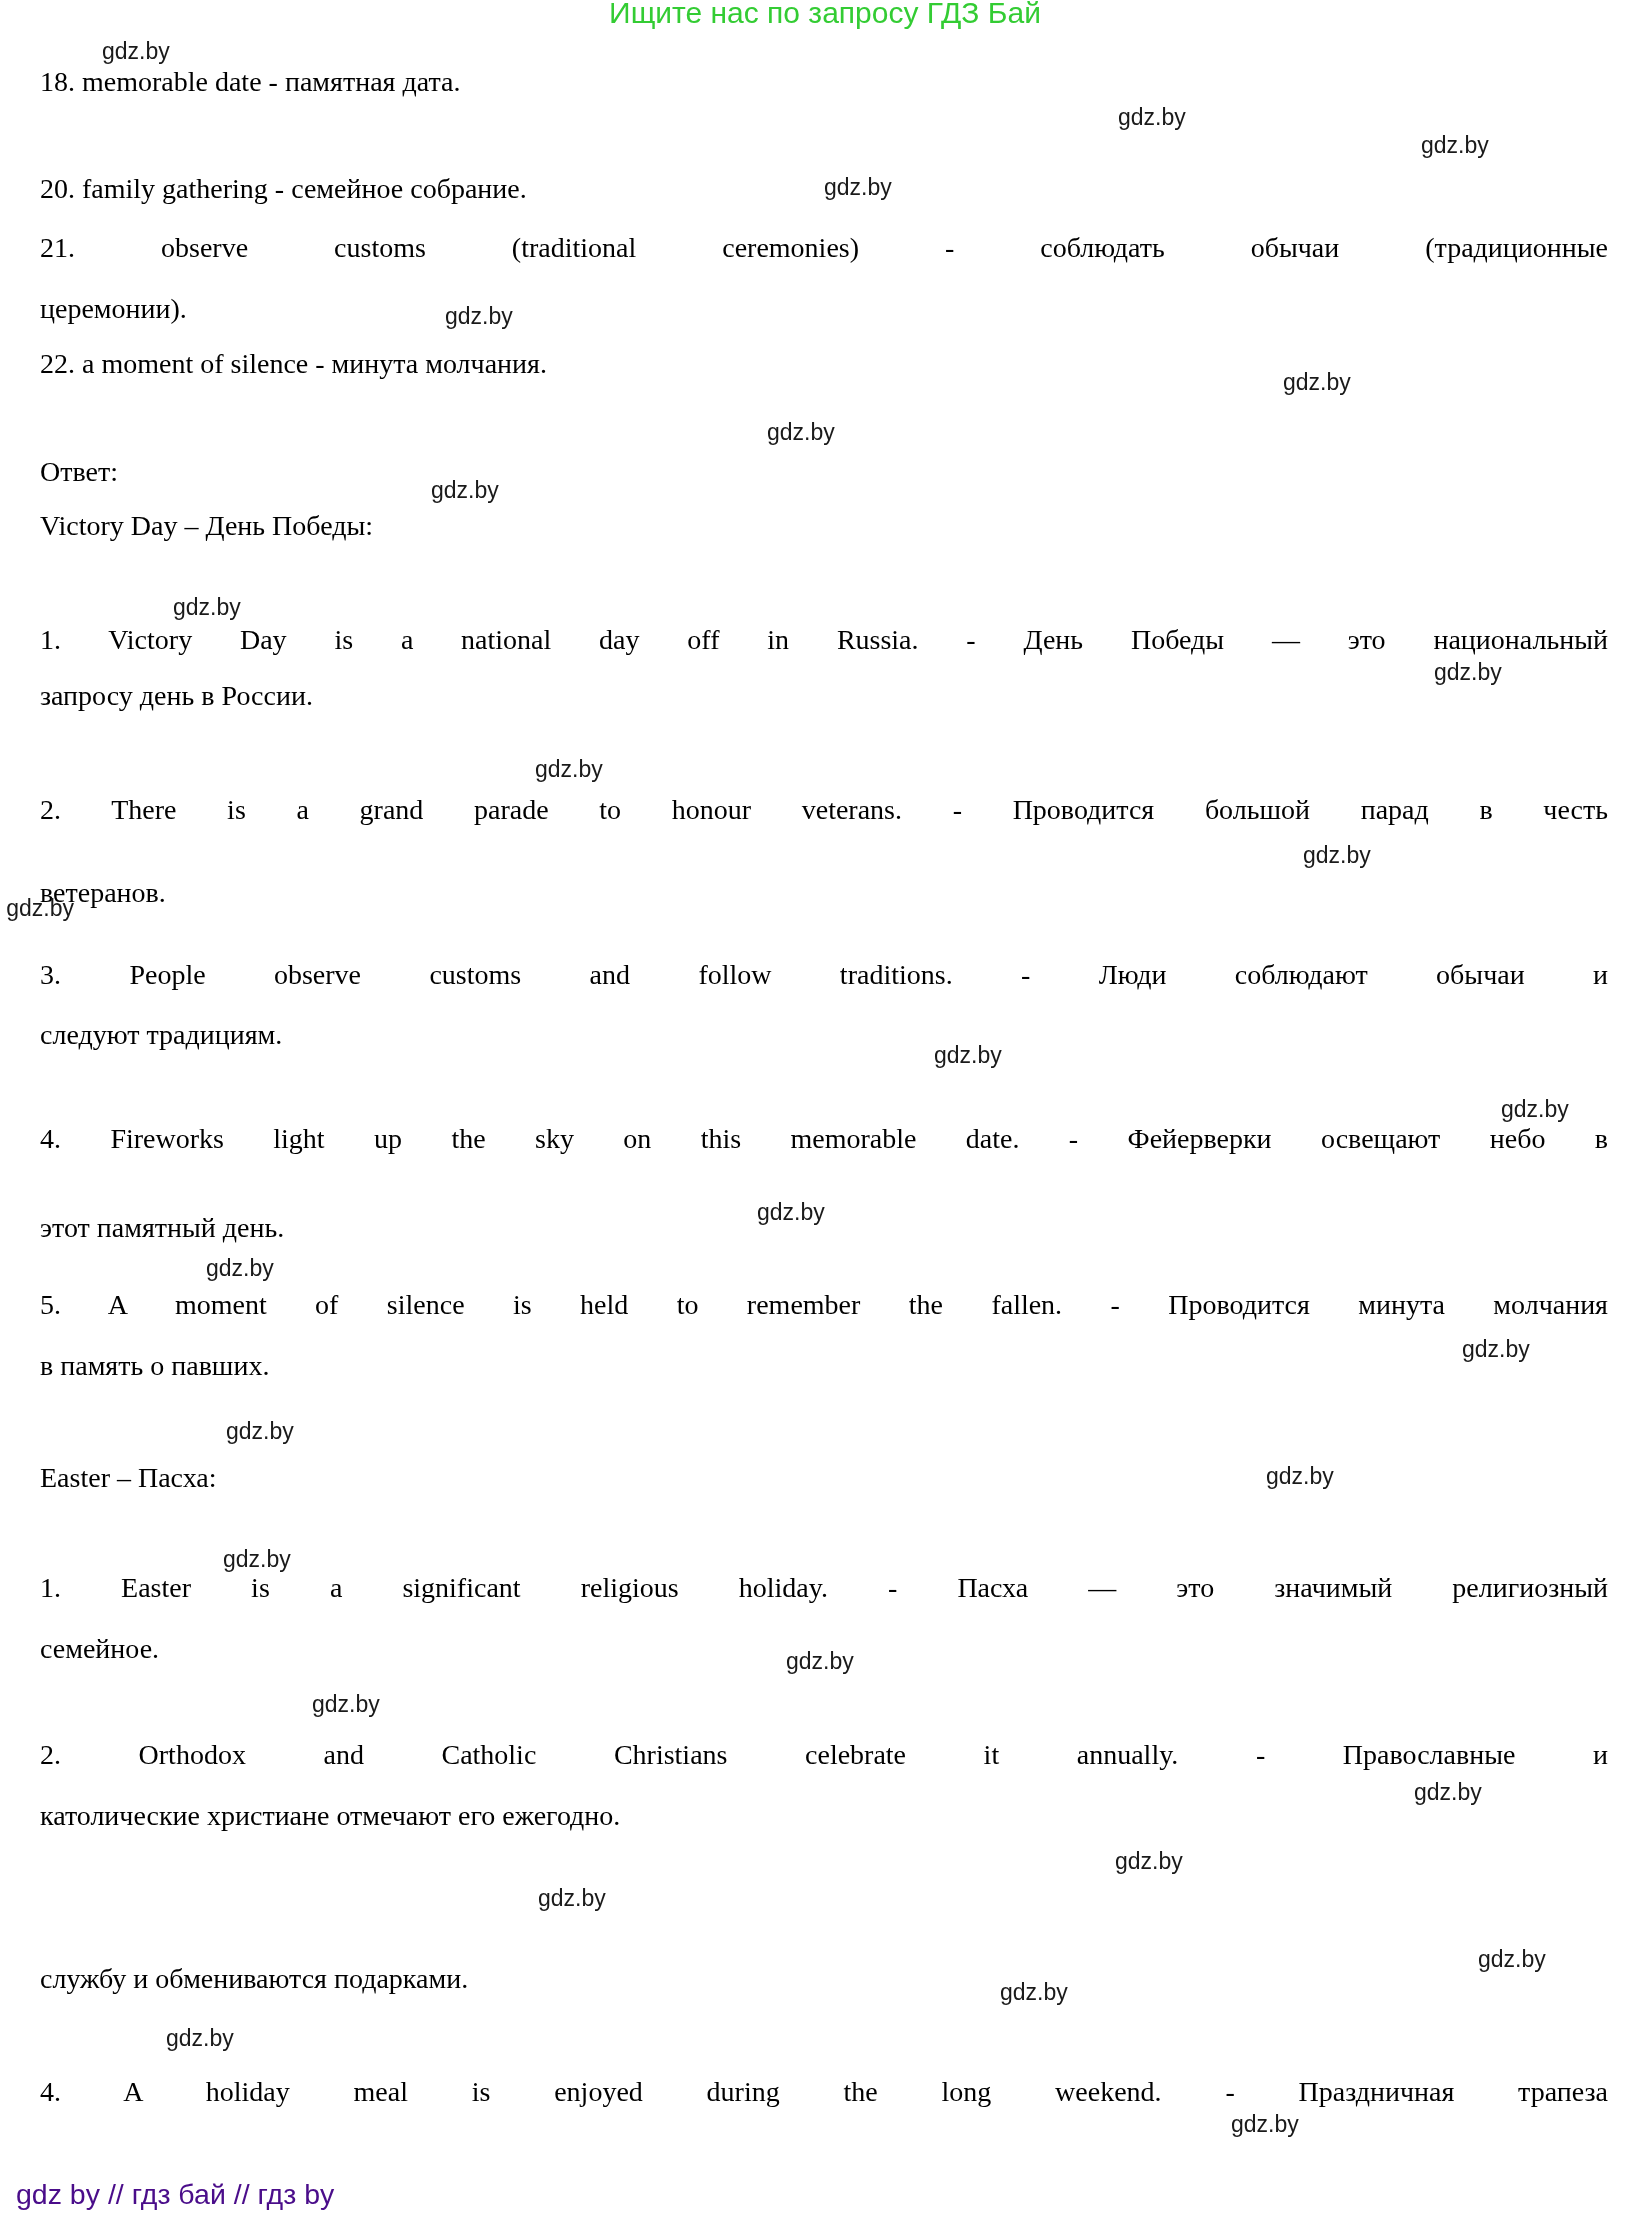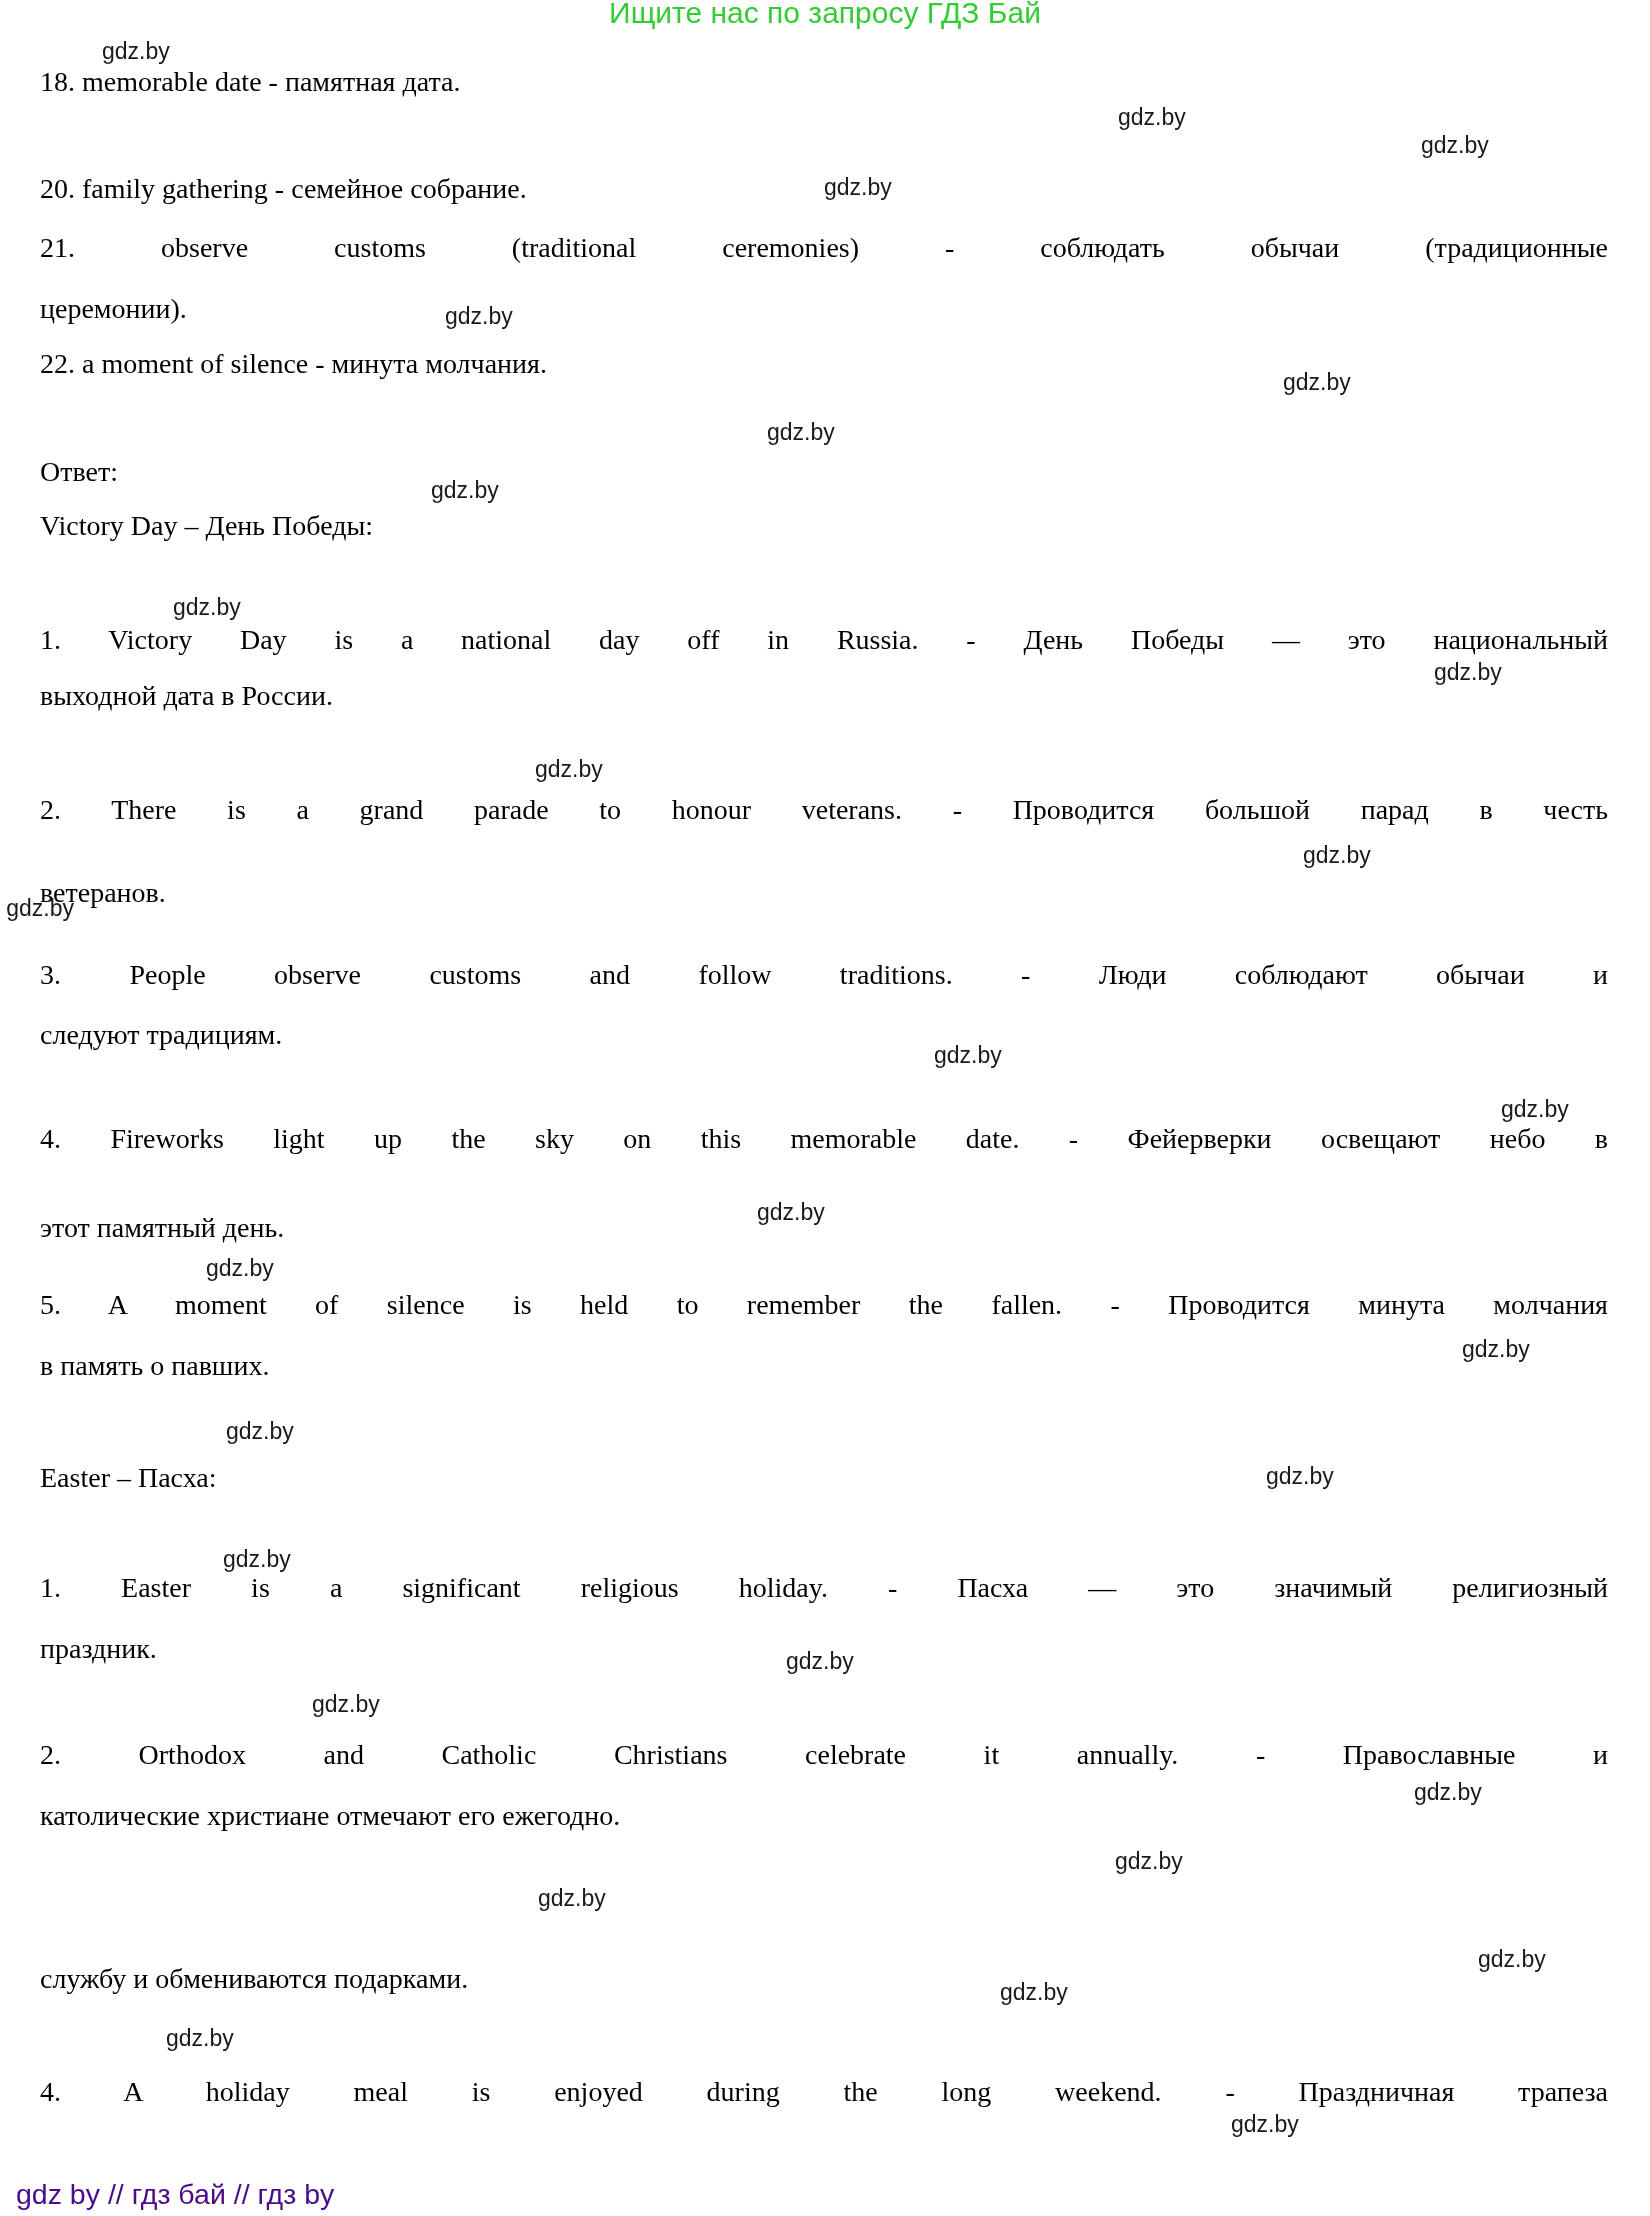--- a/index.html
+++ b/index.html
@@ -64,7 +64,7 @@
   <div class="line" style="top:506px">Victory Day – День Победы:</div>
 
   <div class="line fill" style="top:620px">1. Victory Day is a national day off in Russia. - День Победы — это национальный</div>
-  <div class="line" style="top:676px">выходной дата в России.</div>
+  <div class="line" style="top:676px">запросу день в России.</div>
   <div class="line fill" style="top:790px">2. There is a grand parade to honour veterans. - Проводится большой парад в честь</div>
   <div class="line" style="top:873px">ветеранов.</div>
   <div class="line fill" style="top:955px">3. People observe customs and follow traditions. - Люди соблюдают обычаи и</div>

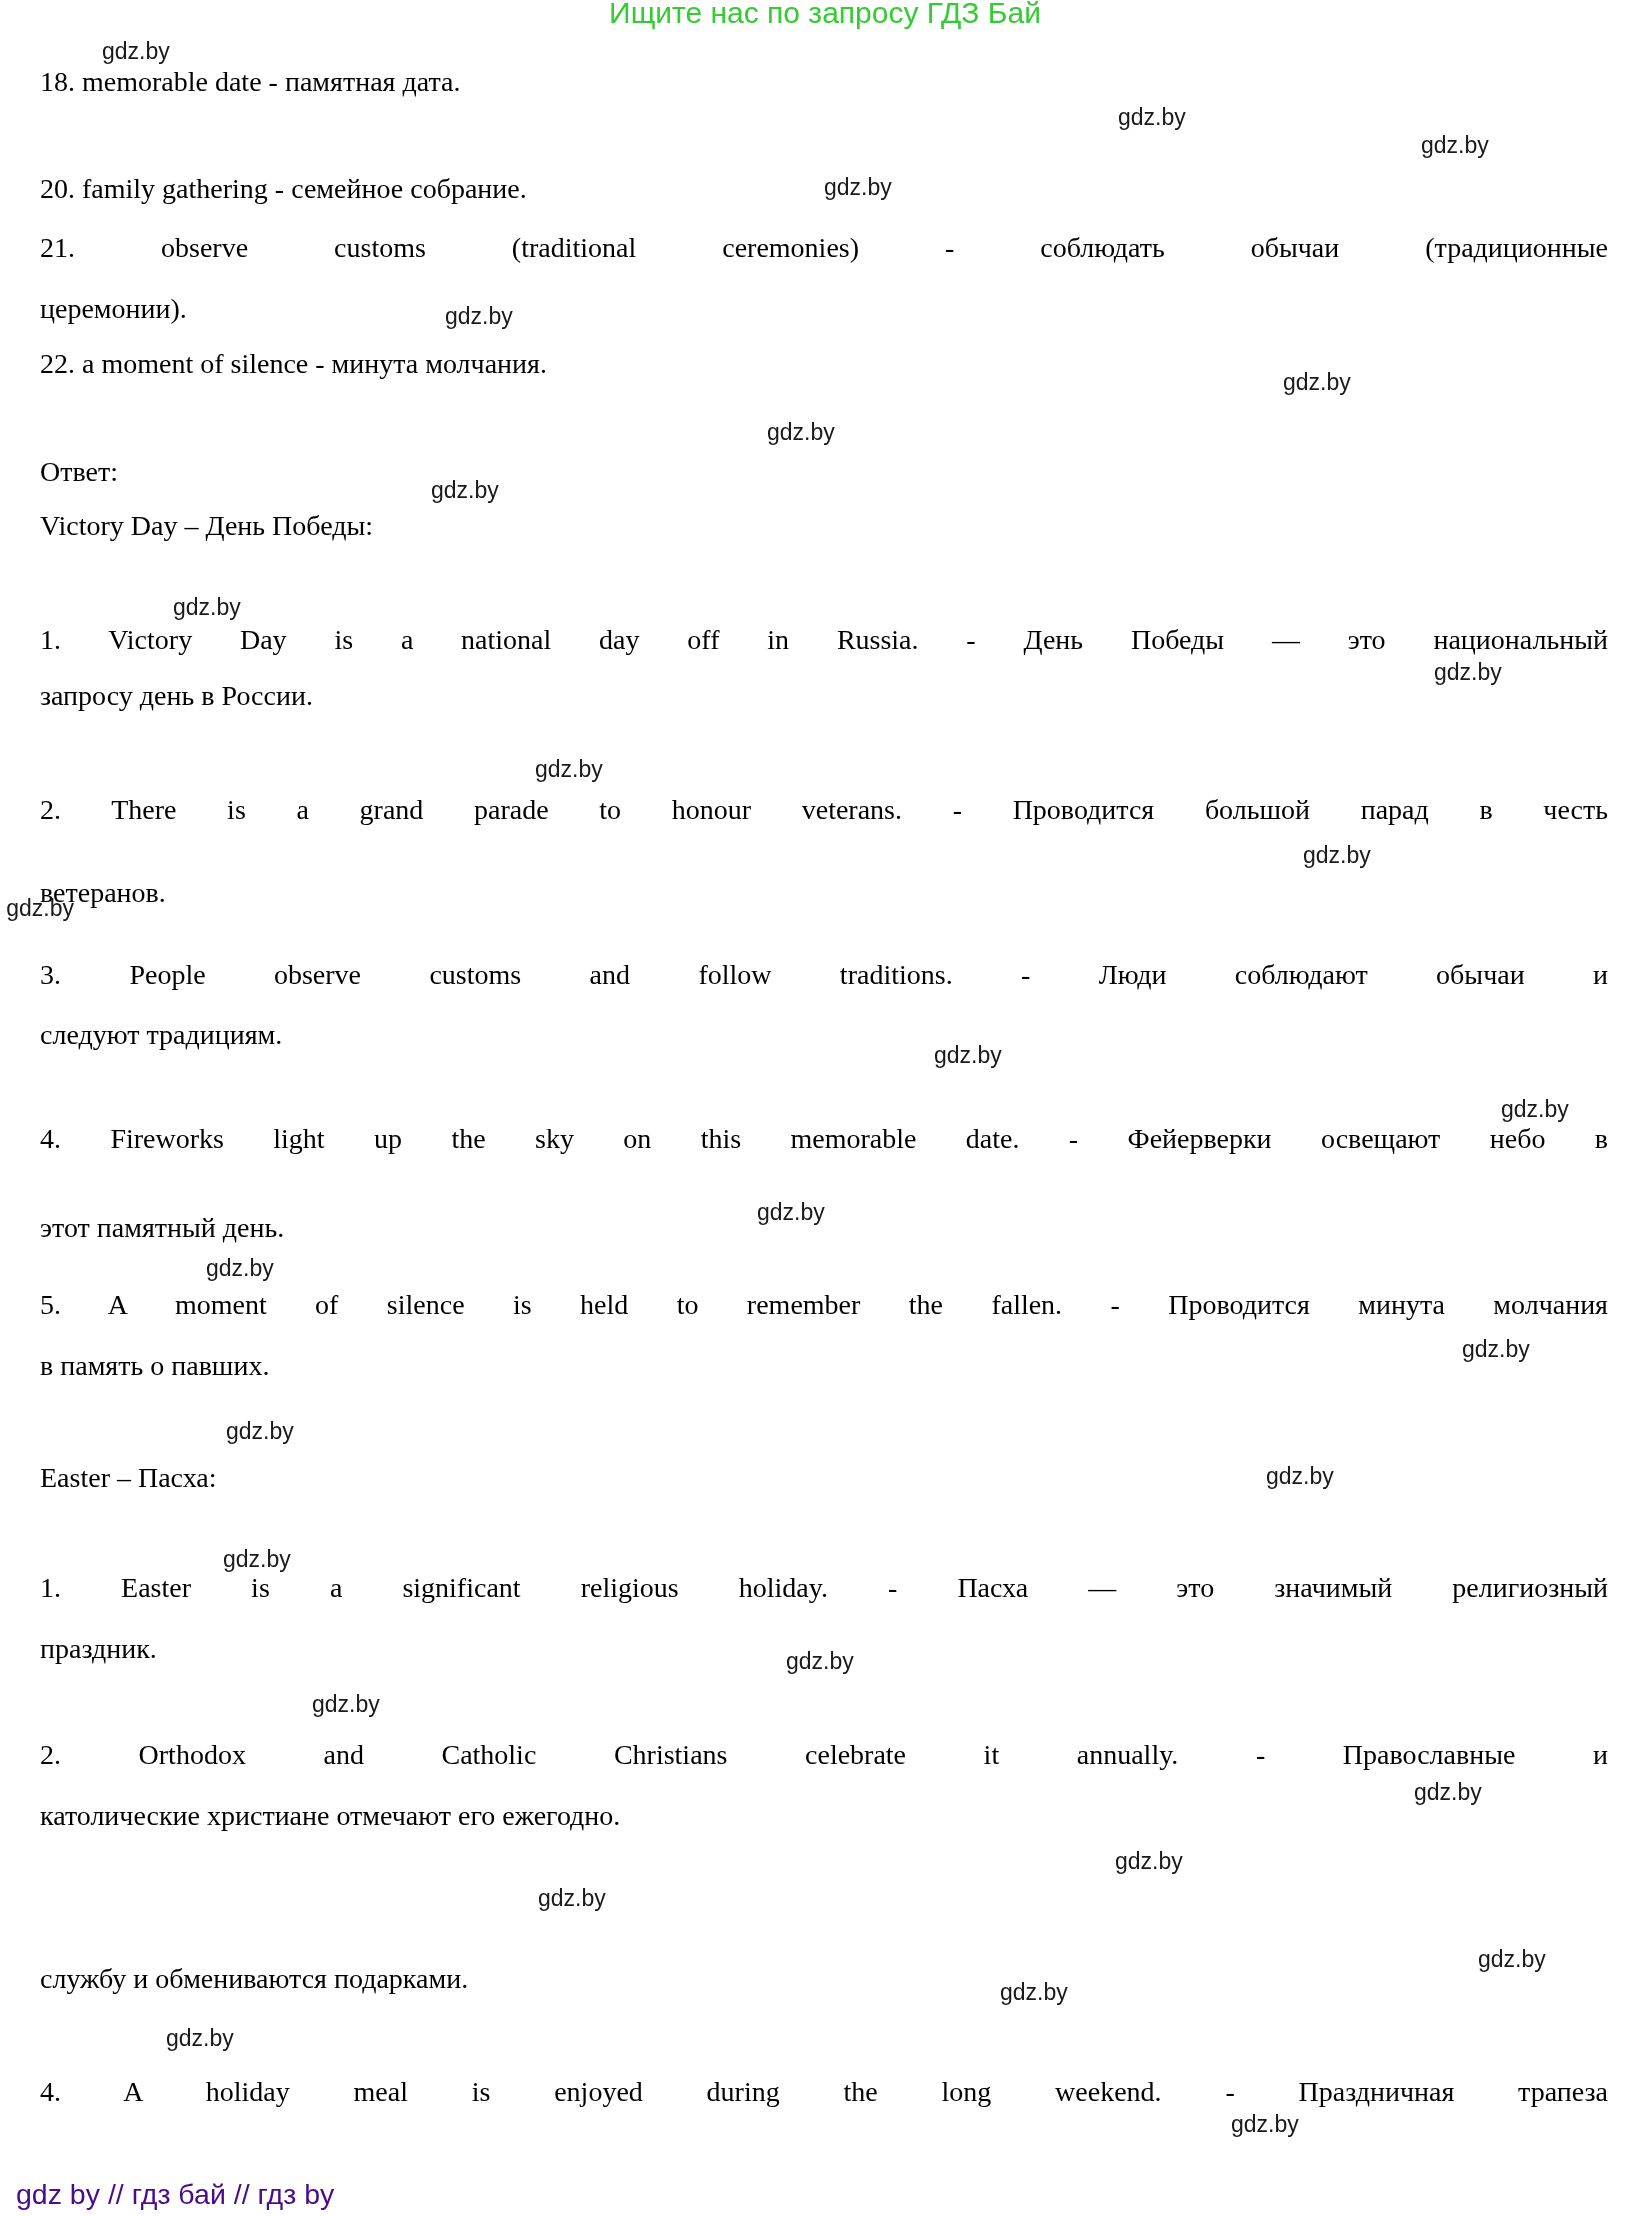--- a/index.html
+++ b/index.html
@@ -77,7 +77,7 @@
   <div class="line" style="top:1458px">Easter – Пасха:</div>
 
   <div class="line fill" style="top:1568px">1. Easter is a significant religious holiday. - Пасха — это значимый религиозный</div>
-  <div class="line" style="top:1629px">праздник.</div>
+  <div class="line" style="top:1629px">семейное.</div>
   <div class="line fill" style="top:1735px">2. Orthodox and Catholic Christians celebrate it annually. - Православные и</div>
   <div class="line" style="top:1796px">католические христиане отмечают его ежегодно.</div>
   <div class="line" style="top:1959px">службу и обмениваются подарками.</div>

